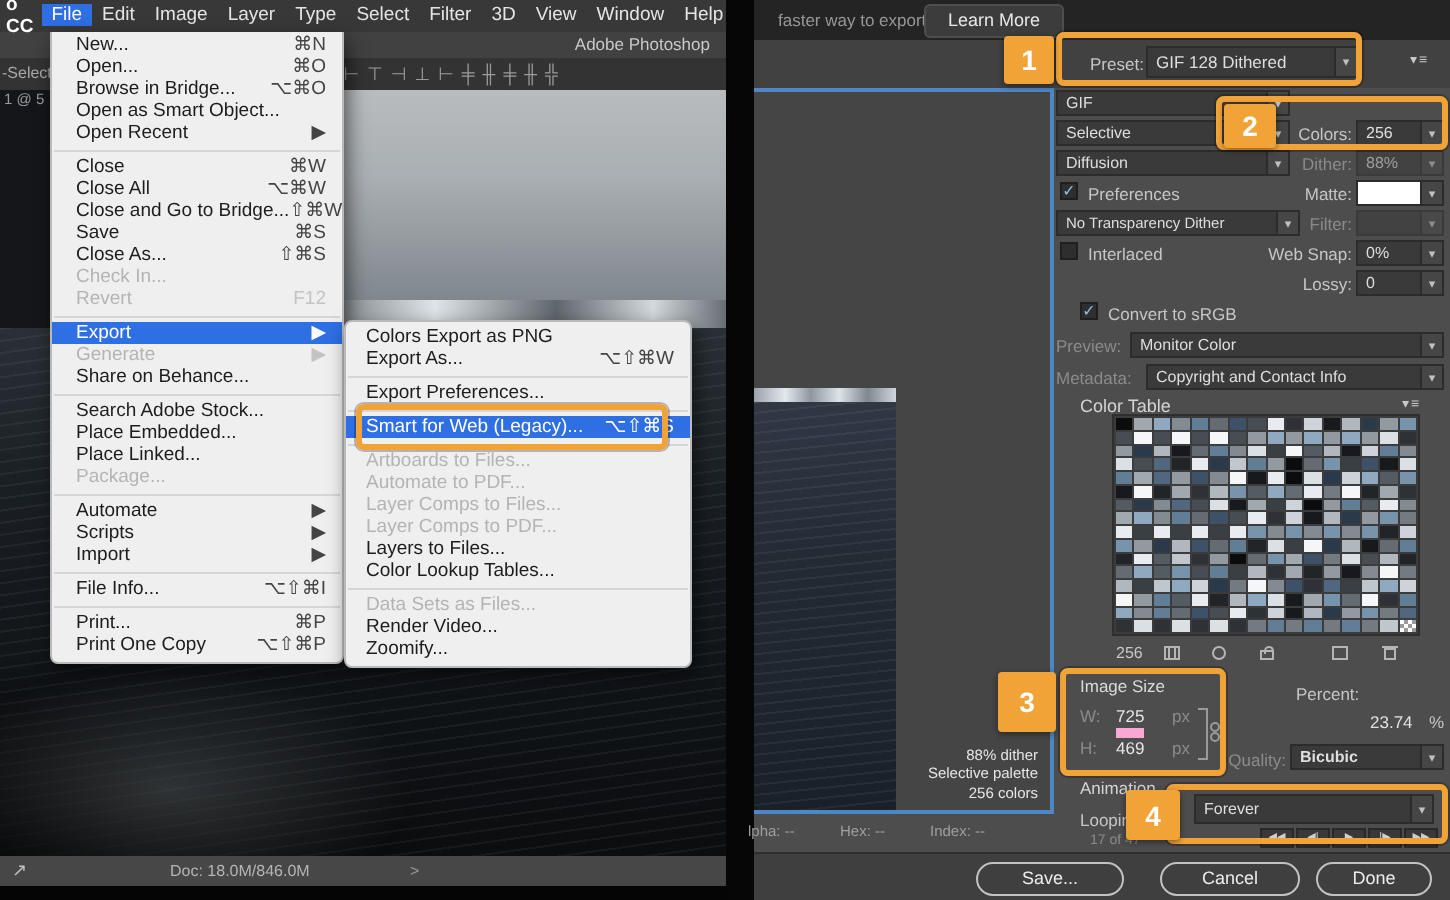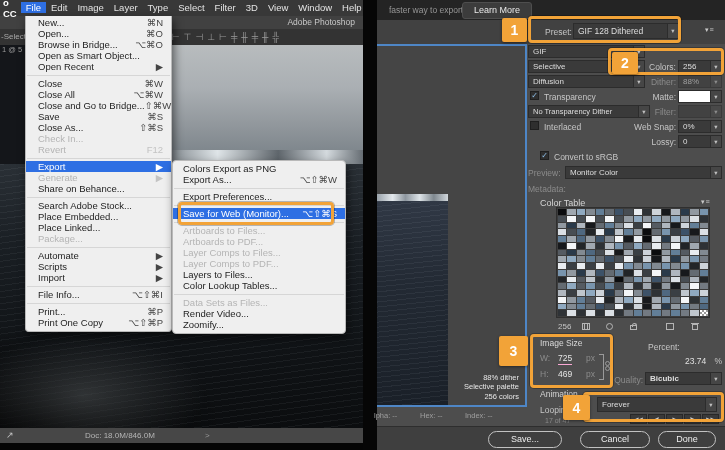--- a/index.html
+++ b/index.html
@@ -408,7 +408,7 @@
 
     
     <span class="cb" style="left:153px;top:91px">✓</span>
-    <span class="lbl" style="left:167px;top:92px">Transparency</span>
+    <span class="lbl" style="left:167px;top:92px">Preferences</span>
     <span class="lbl rlbl" style="right:49px;top:92px">Matte:</span>
     <div class="dd" style="left:301px;top:90px;width:44px;padding-left:0">
       <span class="swatch"></span>

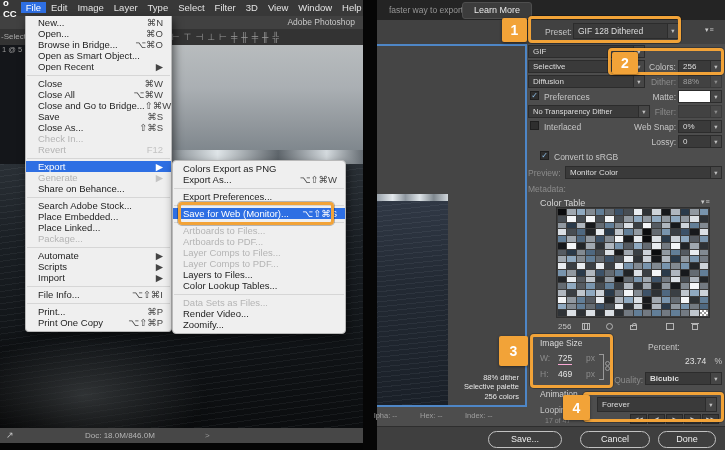--- a/index.html
+++ b/index.html
@@ -452,6 +452,10 @@
       <span class="chev">▾</span>
     </div>
     <span class="lbl dim" style="left:151px;top:184px">Metadata:</span>
+    <div class="dd" style="left:196px;top:182px;width:149px">
+      <span>Copyright and Contact Info</span>
+      <span class="chev">▾</span>
+    </div>
 
     
     <span class="lbl" style="left:163px;top:198px;font-size:9px;color:#d4d4d4">Color Table</span>

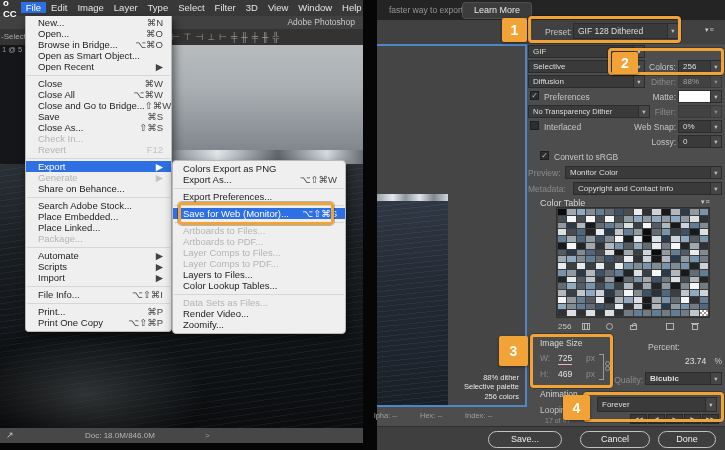--- a/index.html
+++ b/index.html
@@ -297,7 +297,7 @@
       </div>
       <div class="msep"></div>
       <div class="mrow mhl">
-        <span class="mlabel">Save for Web (Monitor)...</span>
+        <span class="mlabel">Smart for Web (Legacy)...</span>
         <span class="mright">⌥⇧⌘S</span>
       </div>
       <div class="msep"></div>

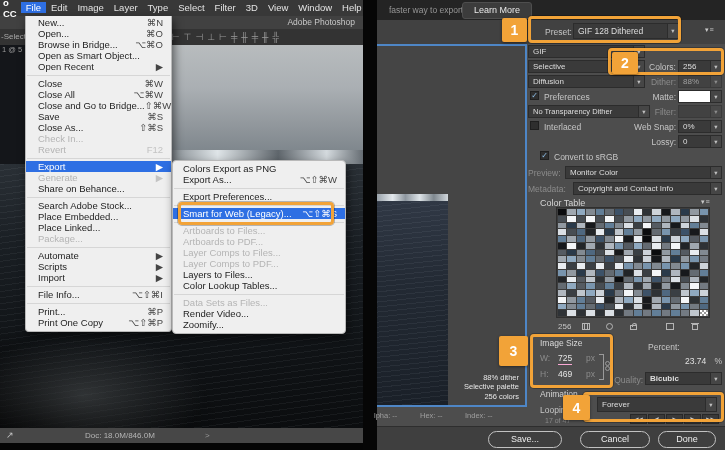--- a/index.html
+++ b/index.html
@@ -306,7 +306,7 @@
         <span class="mright"></span>
       </div>
       <div class="mrow mdis">
-        <span class="mlabel">Artboards to PDF...</span>
+        <span class="mlabel">Automate to PDF...</span>
         <span class="mright"></span>
       </div>
       <div class="mrow mdis">

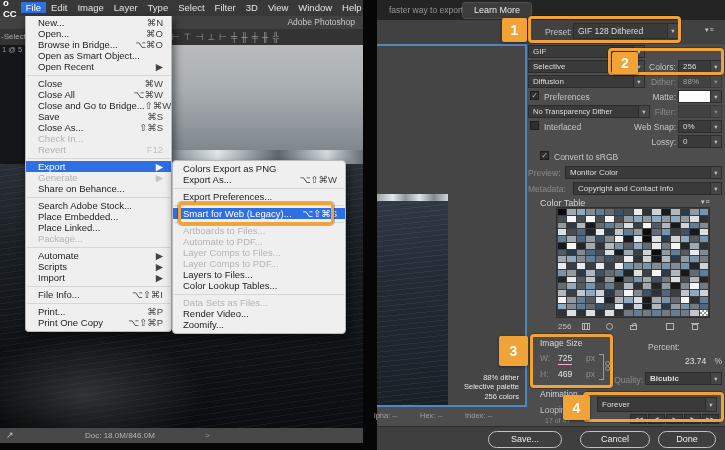--- a/index.html
+++ b/index.html
@@ -120,7 +120,7 @@
   .ic-trash{position:relative;width:6px;height:6px;margin-top:2px;}
   .ic-trash:before{content:"";position:absolute;left:-2px;top:-2px;width:8px;height:1px;background:#b5b5b5;}
 
-  .uline{border-bottom:1px solid #f9a8d4;padding-bottom:1px;}
+  .uline{border-bottom:5px solid #f9a8d4;padding-bottom:1px;}
   .bracket{position:absolute;left:222px;top:354px;width:5px;height:26px;
            border-top:1px solid #9a9a9a;border-right:1px solid #9a9a9a;border-bottom:1px solid #9a9a9a;}
   .chain{position:absolute;left:228px;top:361px;width:6px;height:11px;}

